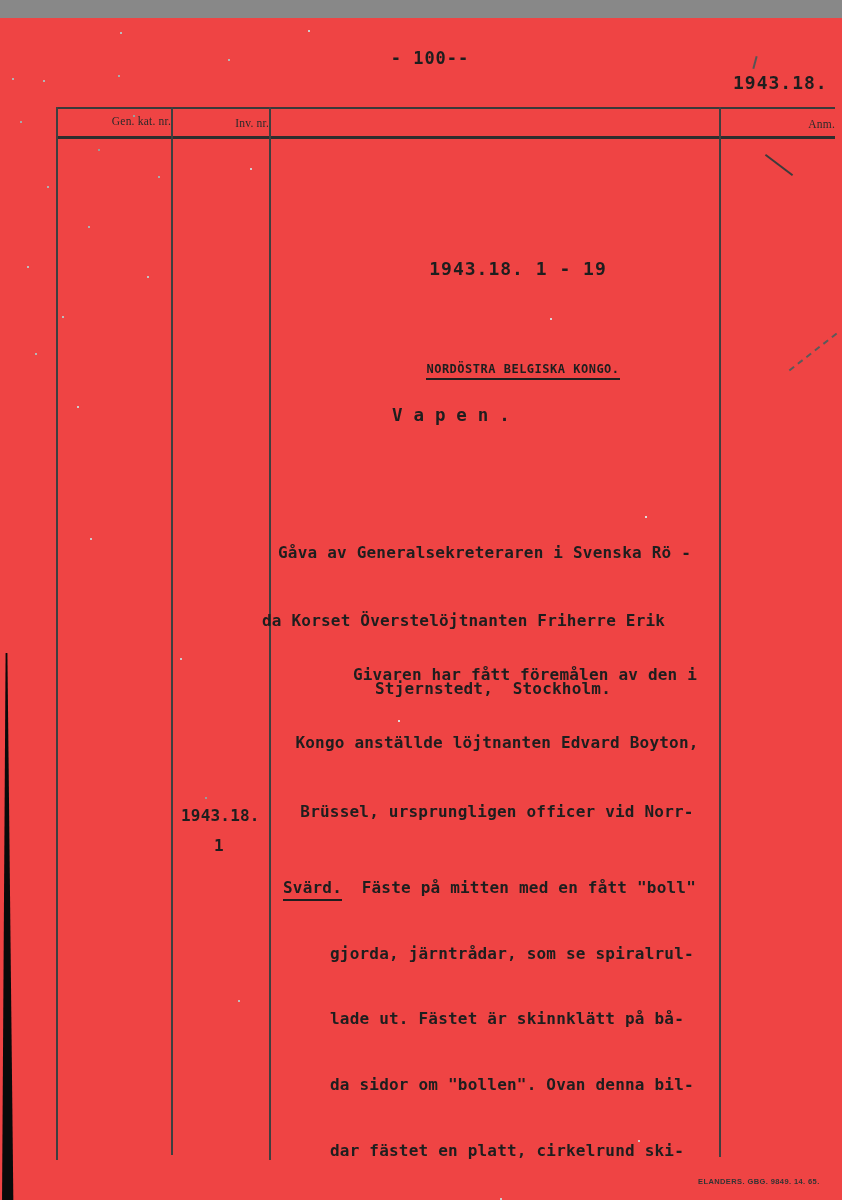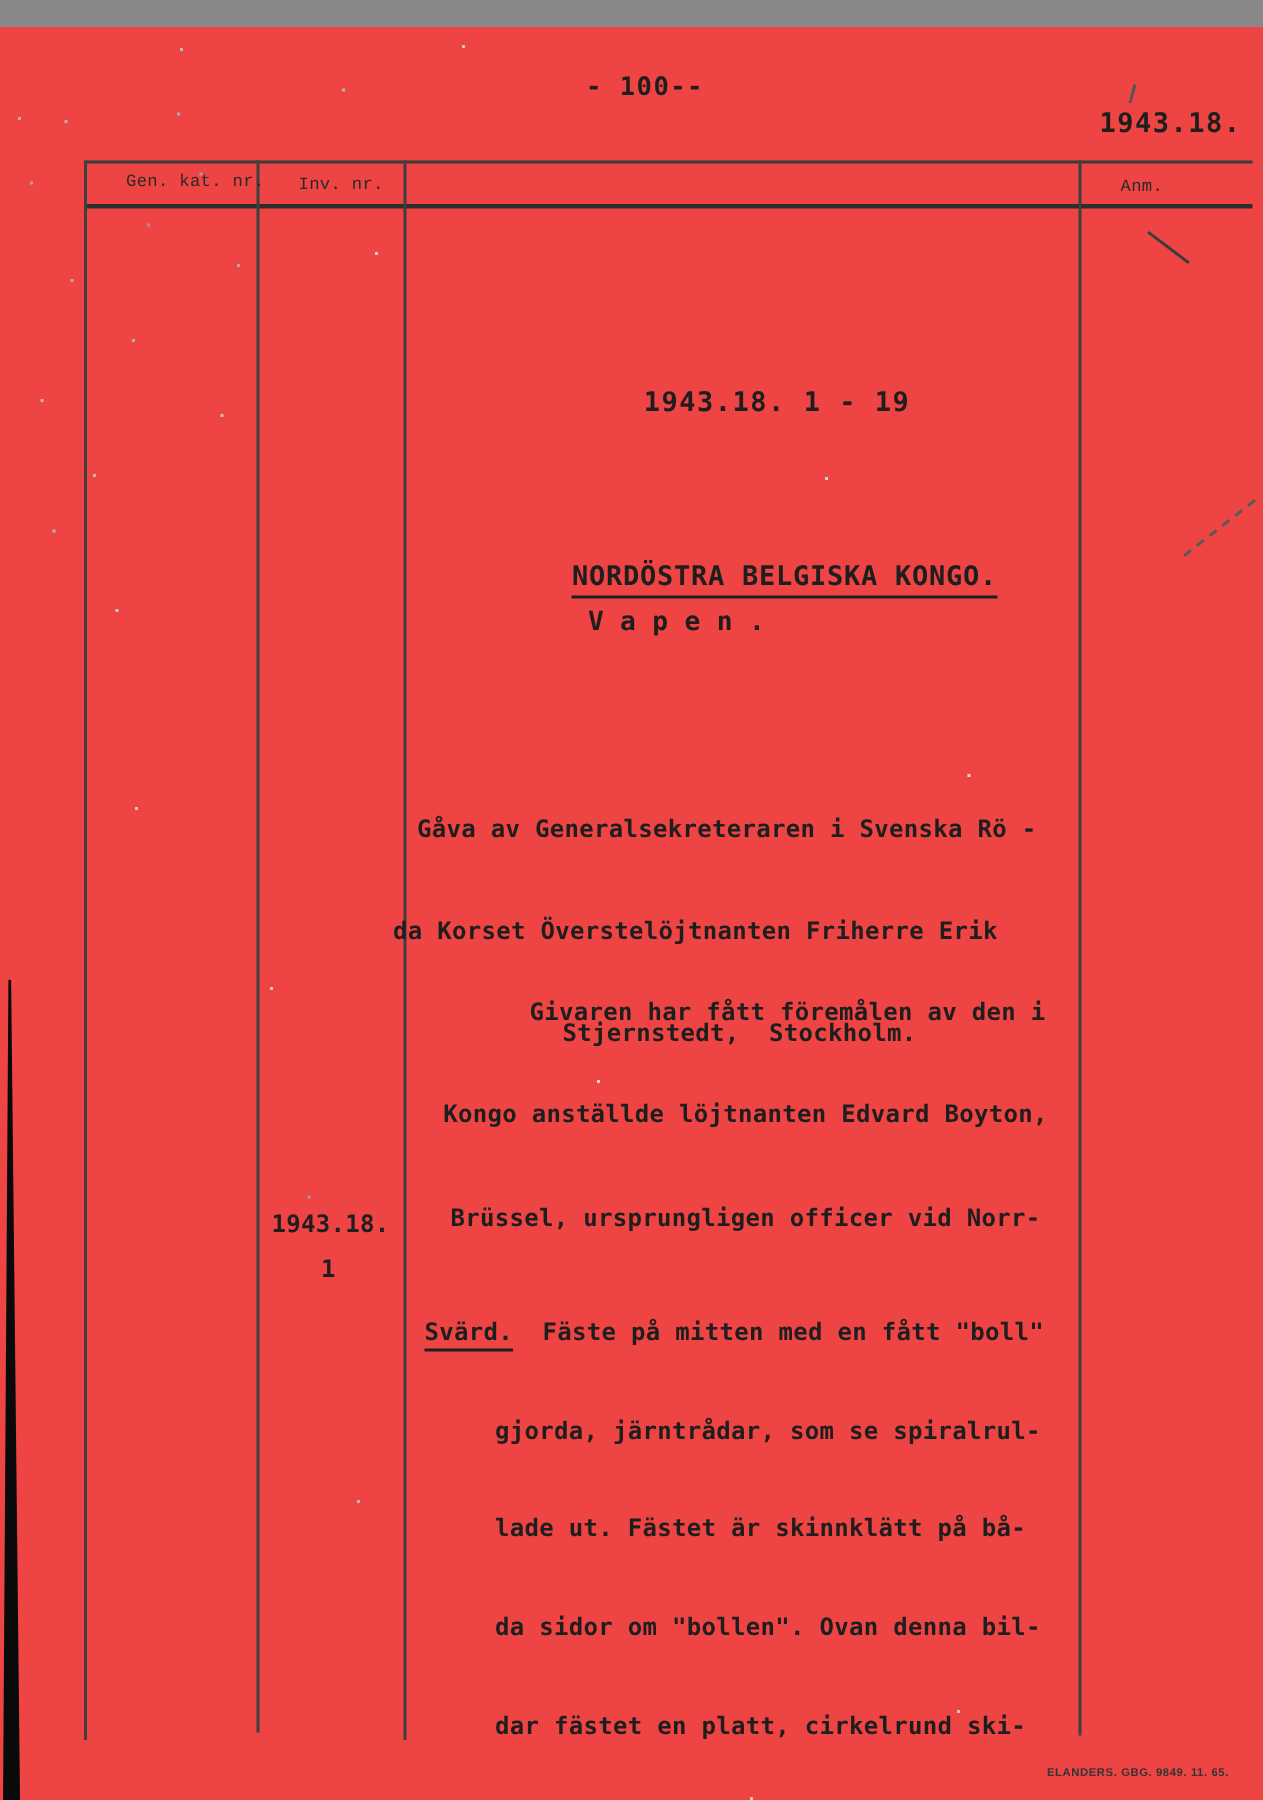--- a/index.html
+++ b/index.html
@@ -27,12 +27,11 @@
   
   .formlabel{
     position:absolute;
-    font-family:Liberation Mono, monospace;
+    font-family:Liberation Serif, serif;
     font-size:11.5px;
     color:#2a2a2a;
-    text-align:left;
+    text-align:right;
     letter-spacing:0.2px;
-    padding-left:28px;
   }
   
   .hline{position:absolute;background:#3a3a3a;}

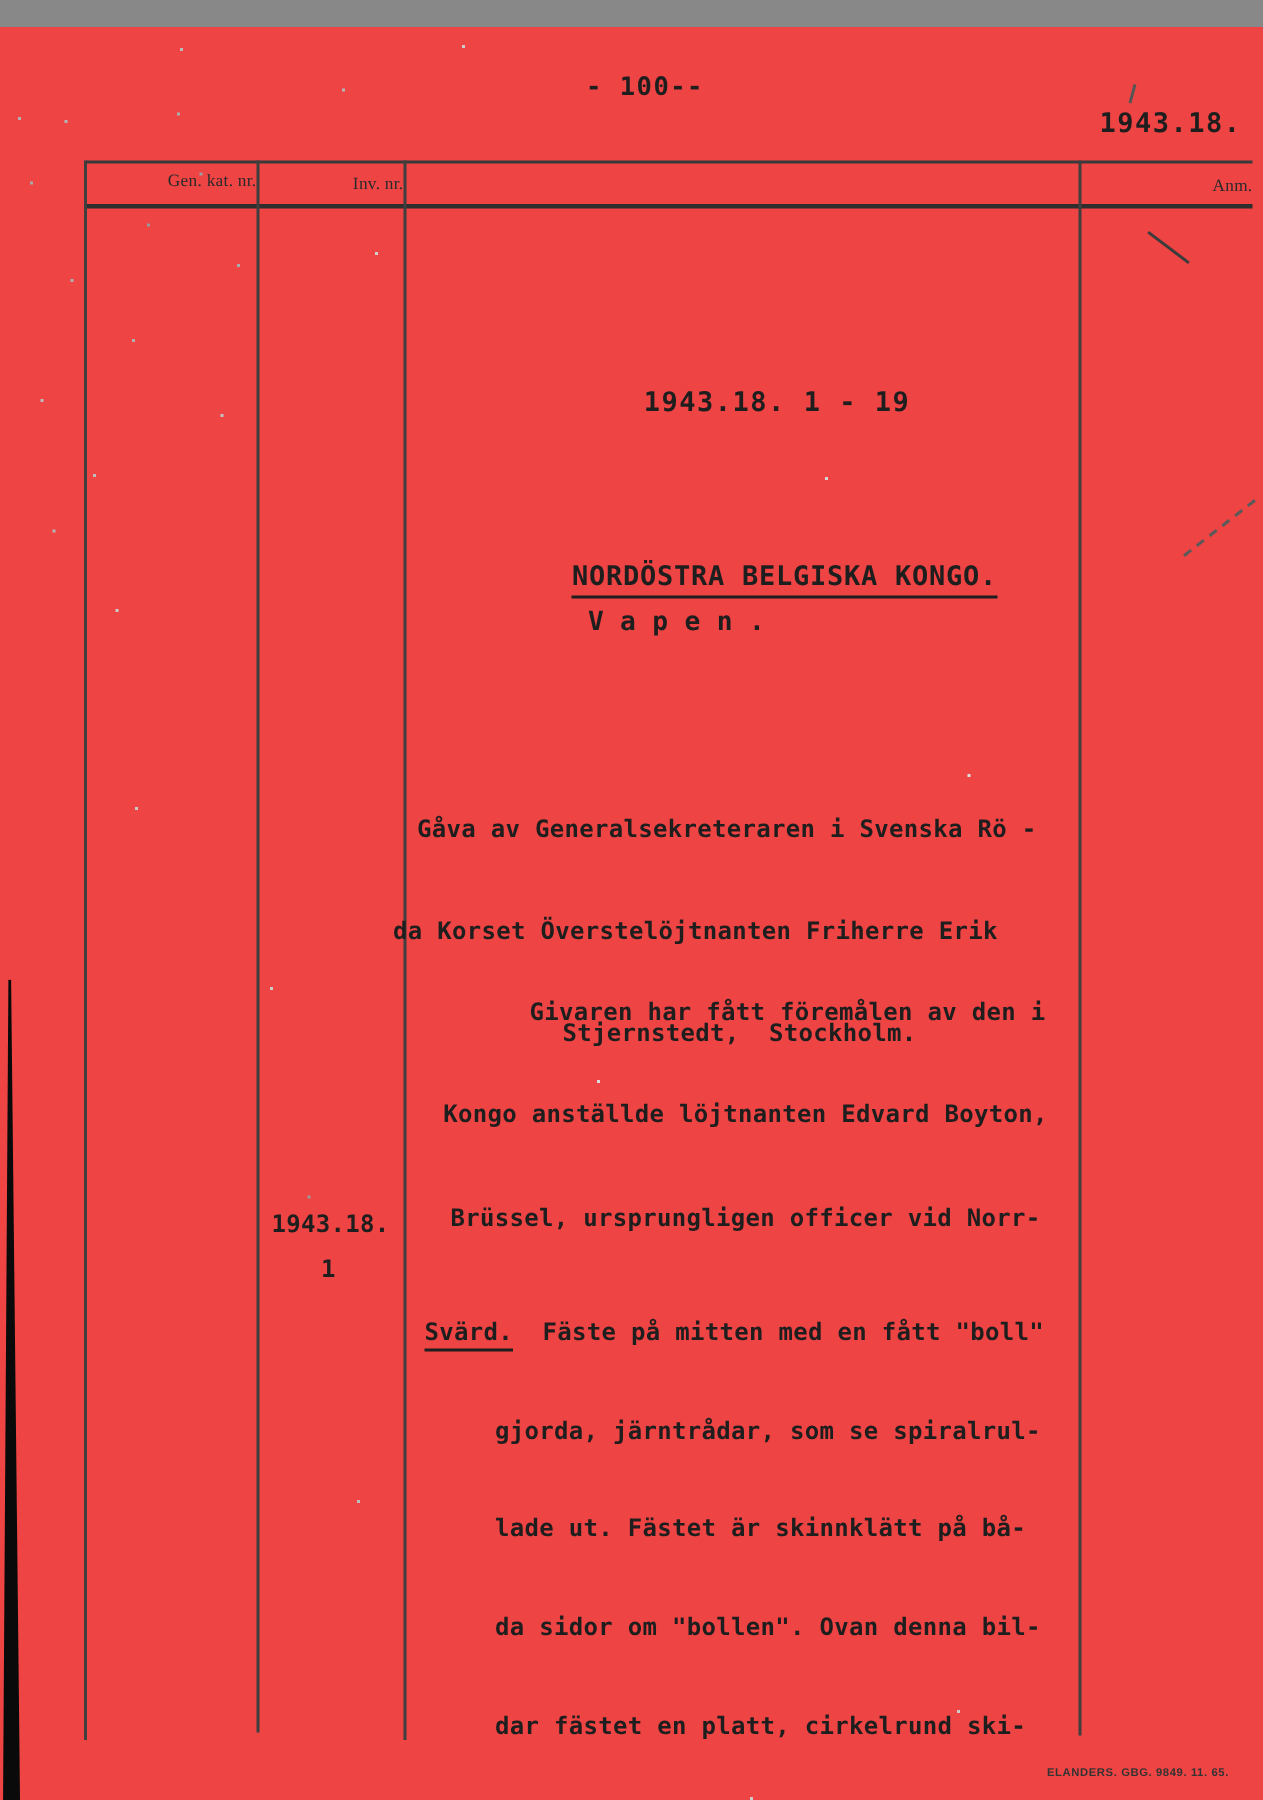--- a/index.html
+++ b/index.html
@@ -111,7 +111,7 @@
 
   <div class="tw center" style="left:269px;top:240px;width:452px;font-size:18px;letter-spacing:1px;padding-left:23px;">1943.18. 1 - 19</div>
 
-  <div class="tw center" style="left:269px;top:356px;width:508px;font-size:18px;letter-spacing:0.5px;"><span class="u">NORDÖSTRA BELGISKA KONGO.</span></div>
+  <div class="tw center" style="left:269px;top:344px;width:508px;font-size:12px;letter-spacing:0.5px;"><span class="u">NORDÖSTRA BELGISKA KONGO.</span></div>
 
   <div class="tw center" style="left:269px;top:387px;width:364px;font-size:17.5px;">V a p e n .</div>
 

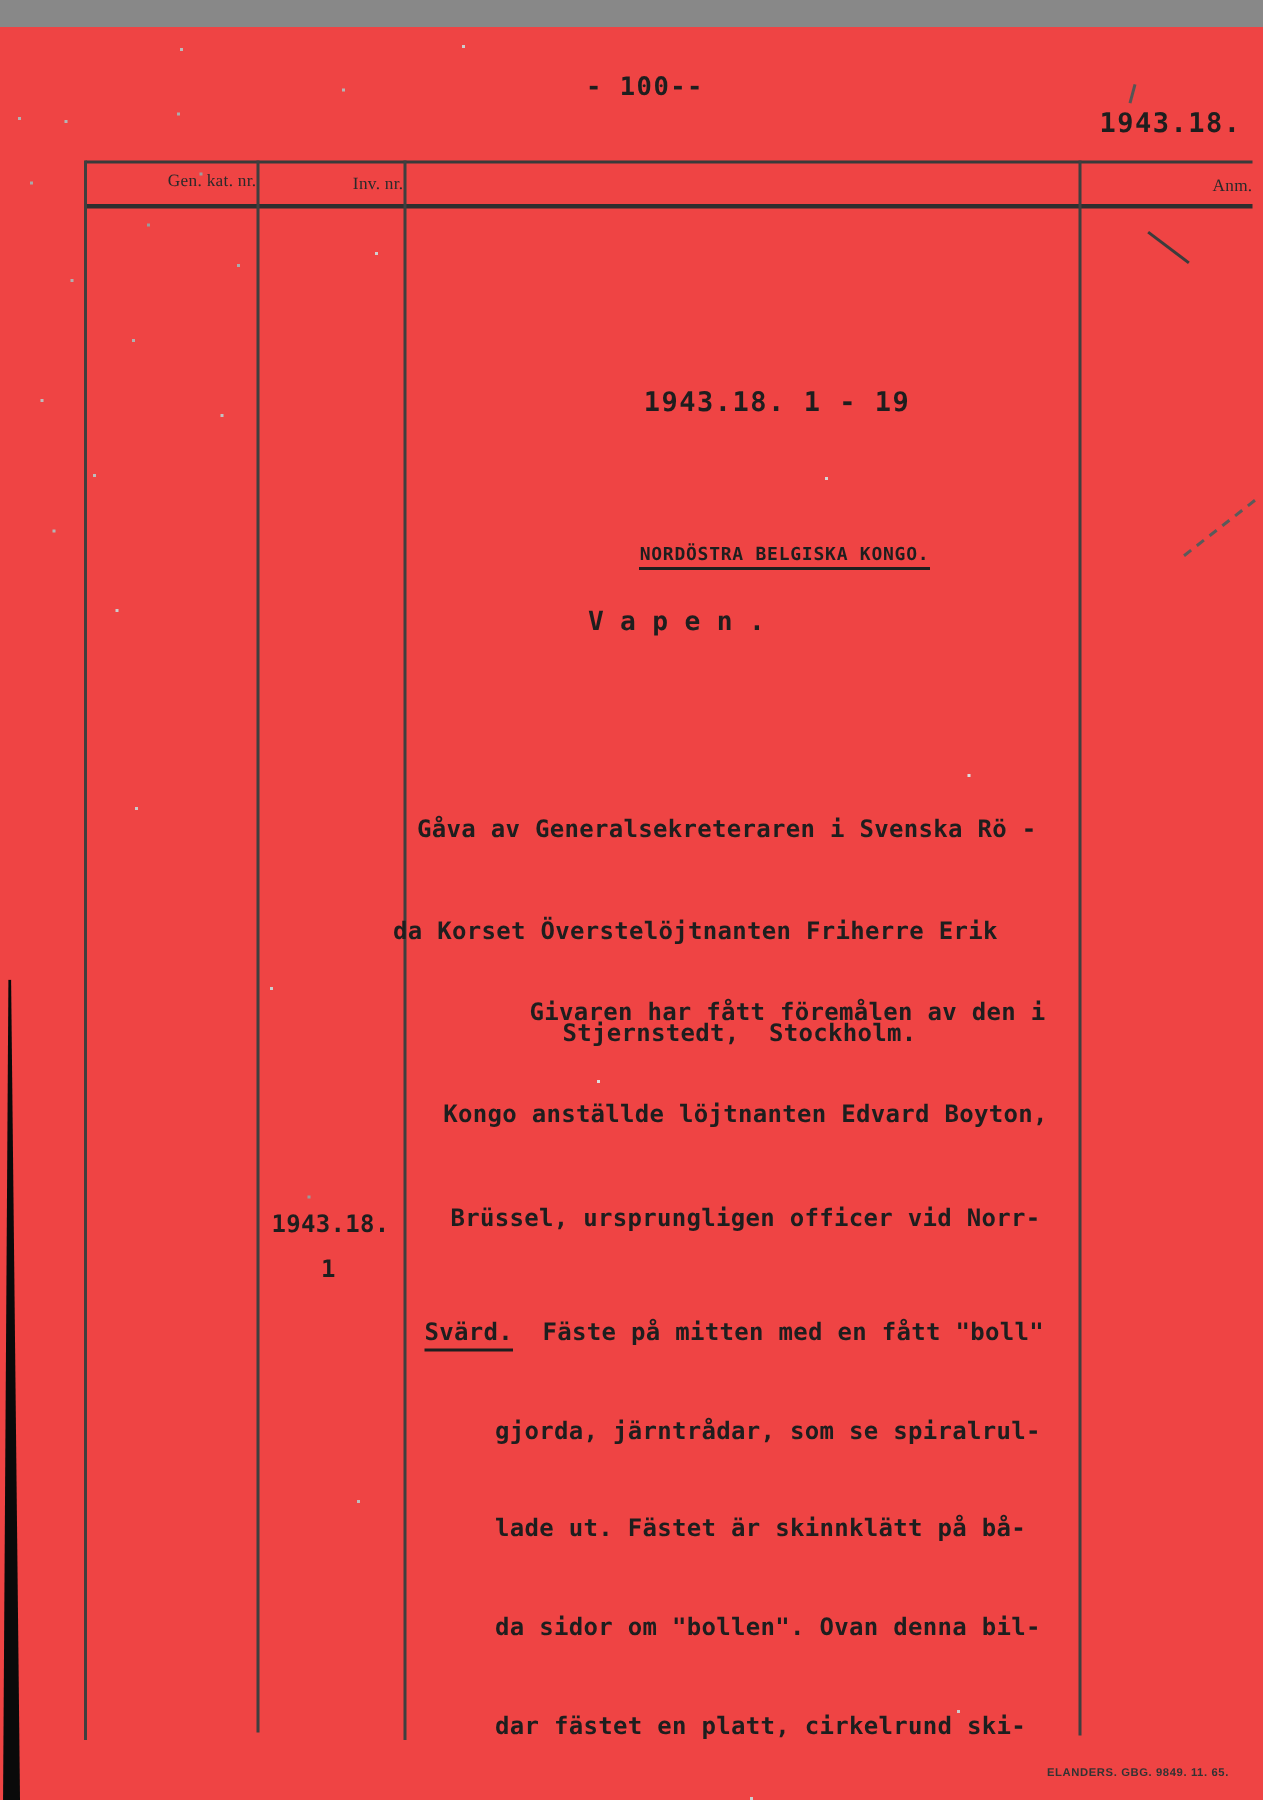--- a/index.html
+++ b/index.html
@@ -144,7 +144,7 @@
     
   </div>
 
-  <div class="imprint" style="left:698px;top:1159px;">ELANDERS. GBG. 9849. 11. 65.</div>
+  <div class="imprint" style="left:698px;top:1159px;">ELANDERS. GBG. 9849. 14. 65.</div>
 
   <div class="edgebar"></div>
   <div class="mark-anm"></div>

